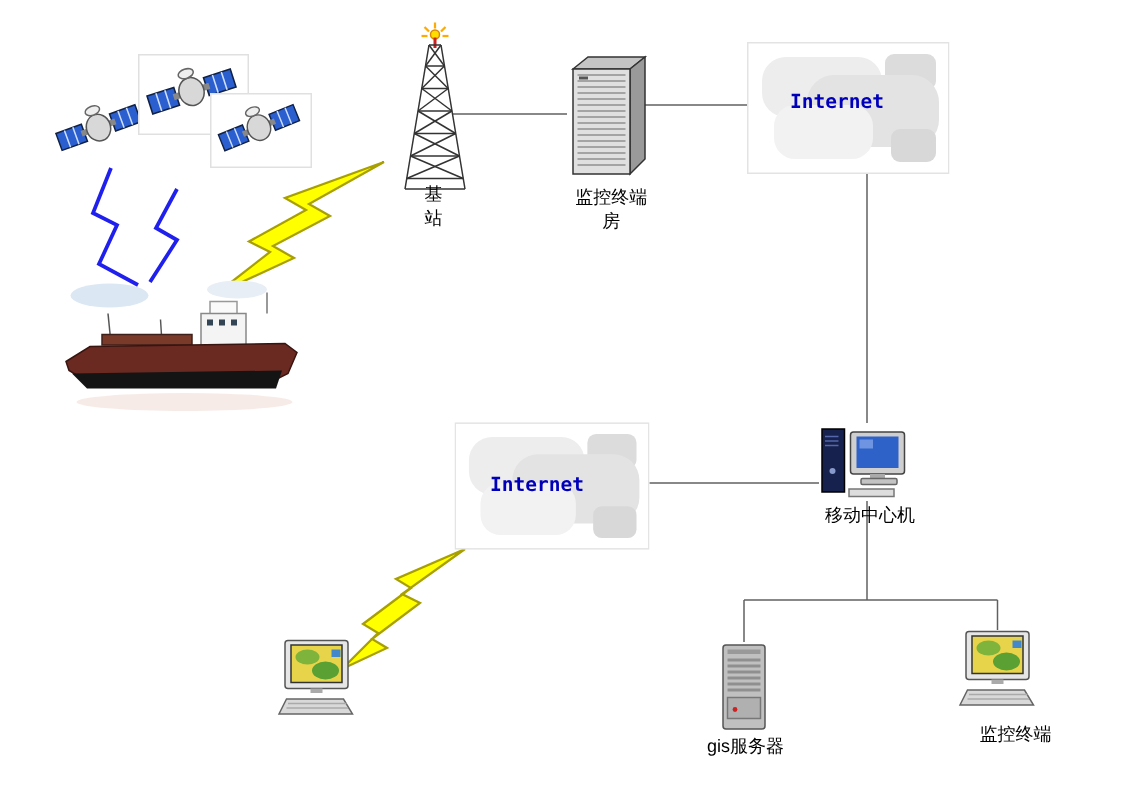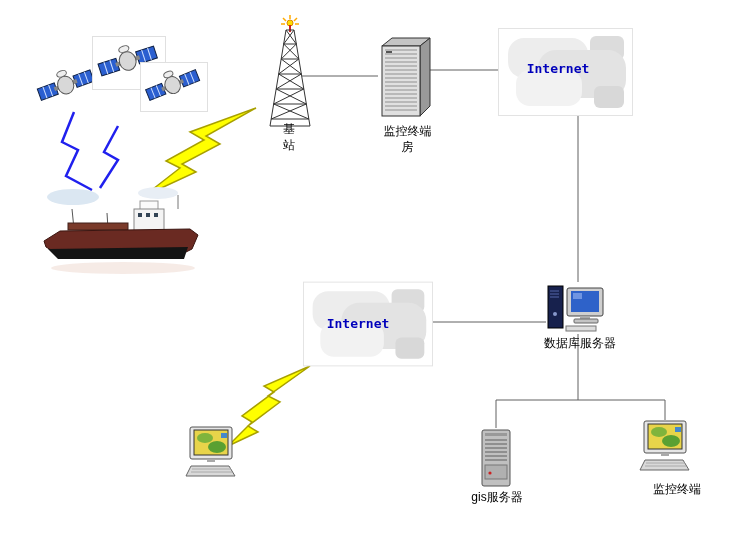--- a/index.html
+++ b/index.html
@@ -226,7 +226,7 @@
       <rect x="20" y="44" width="30" height="5" fill="#dddddd" stroke="#777777"></rect>
     </svg>
   </div>
-  <div class="label" style="left:540px;top:336px;width:80px;">数据库服务器</div>
+  <div class="label" style="left:540px;top:336px;width:80px;">移动中心机</div>
 
   <div class="node" style="left:183px;top:426px;width:56px;height:58px;">
     <svg width="56" height="58" viewBox="0 0 56 58">

